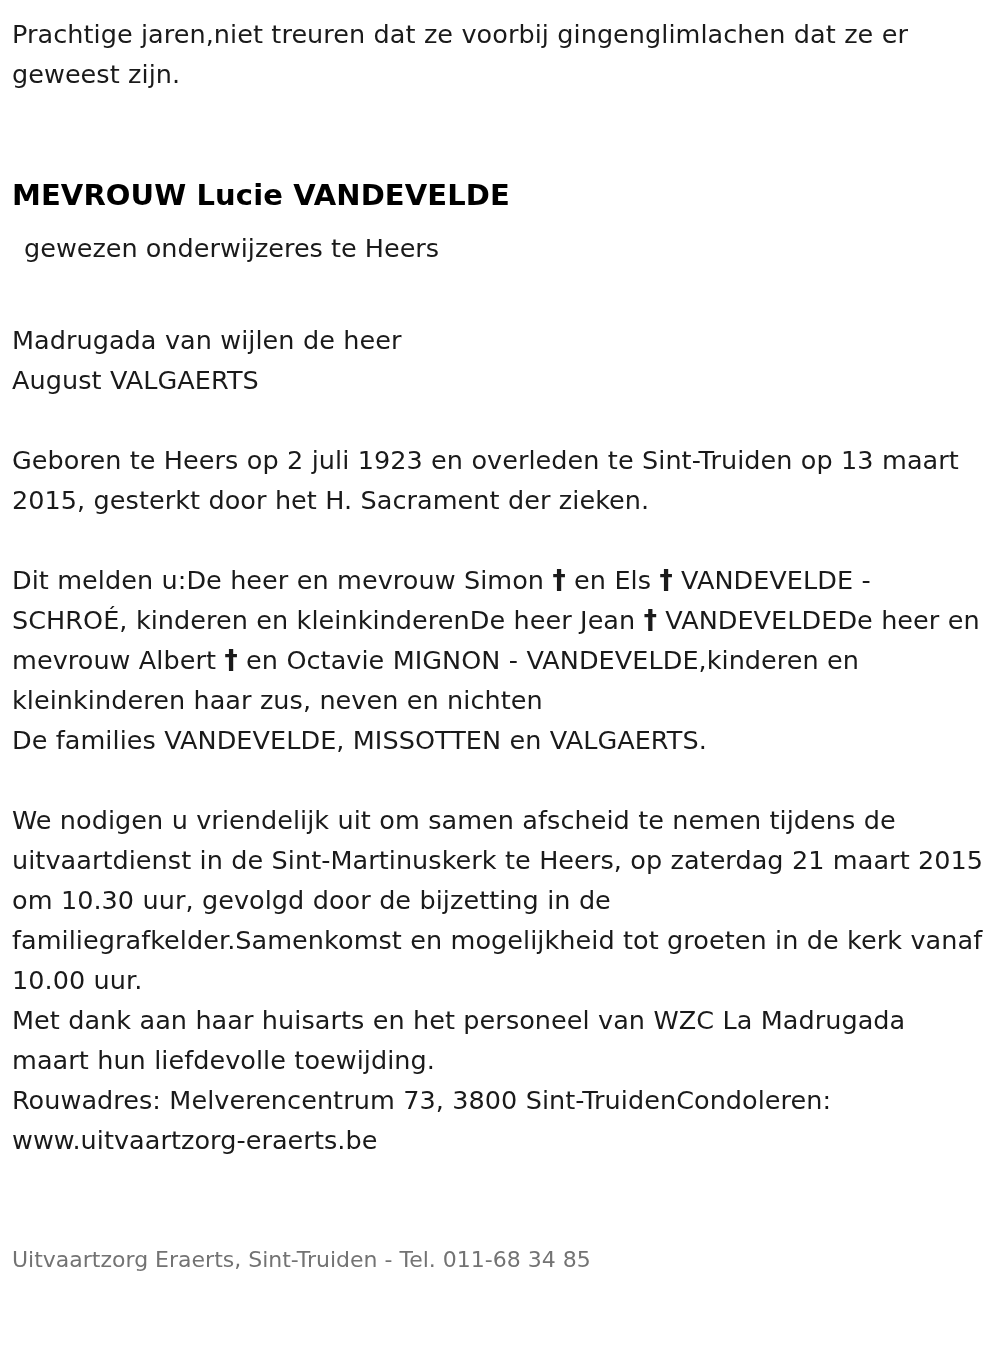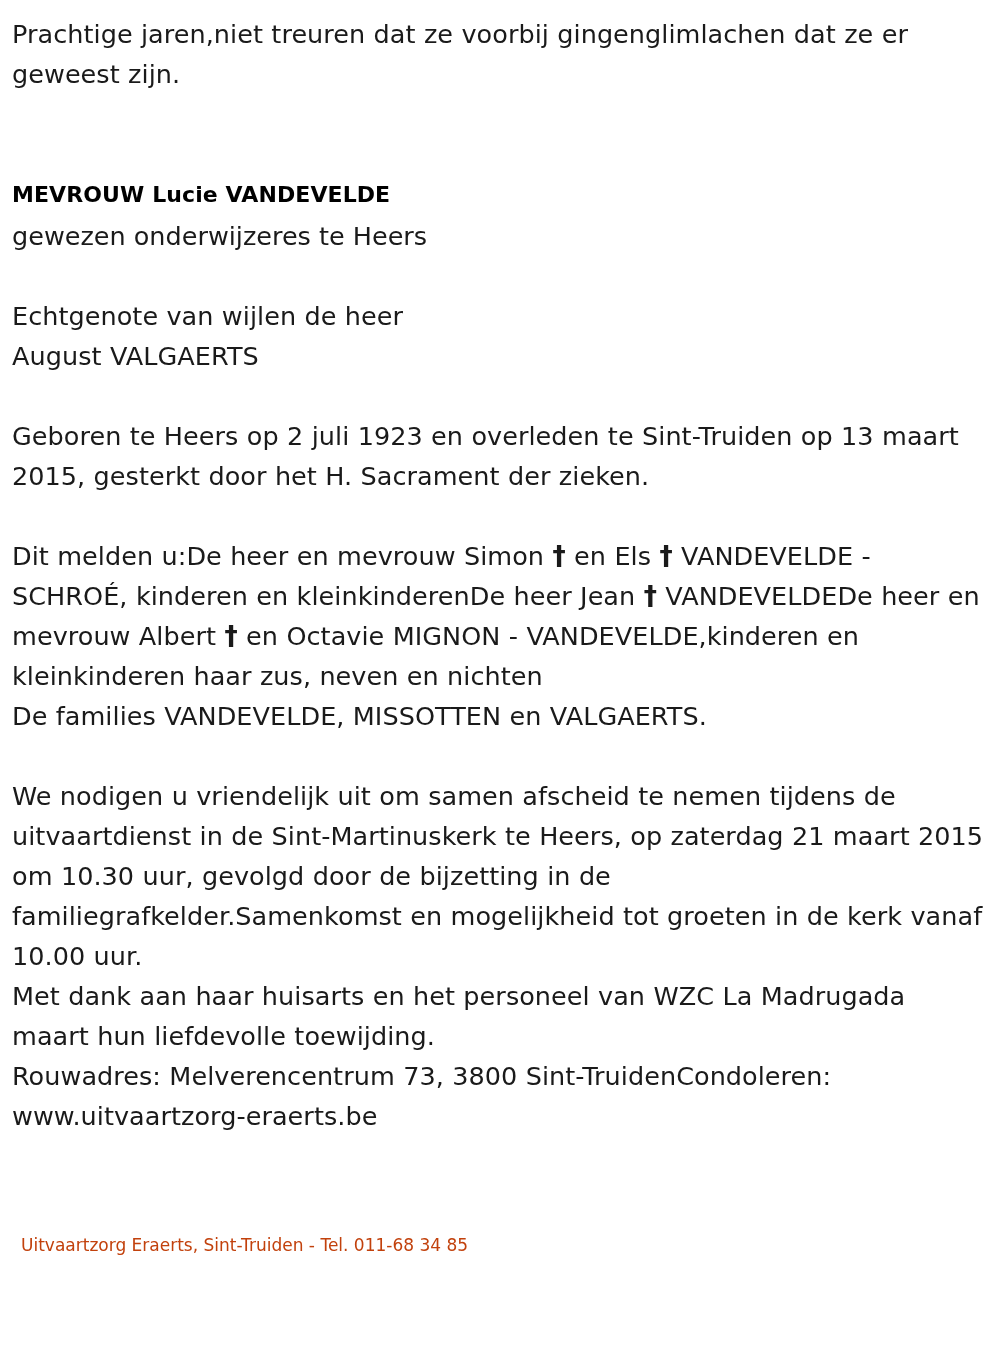--- a/index.html
+++ b/index.html
@@ -36,7 +36,7 @@
     height: 40px;
   }
   .name-heading {
-    font-size: 22px;
+    font-size: 29px;
     line-height: 42px;
     font-weight: 700;
     color: #000000;

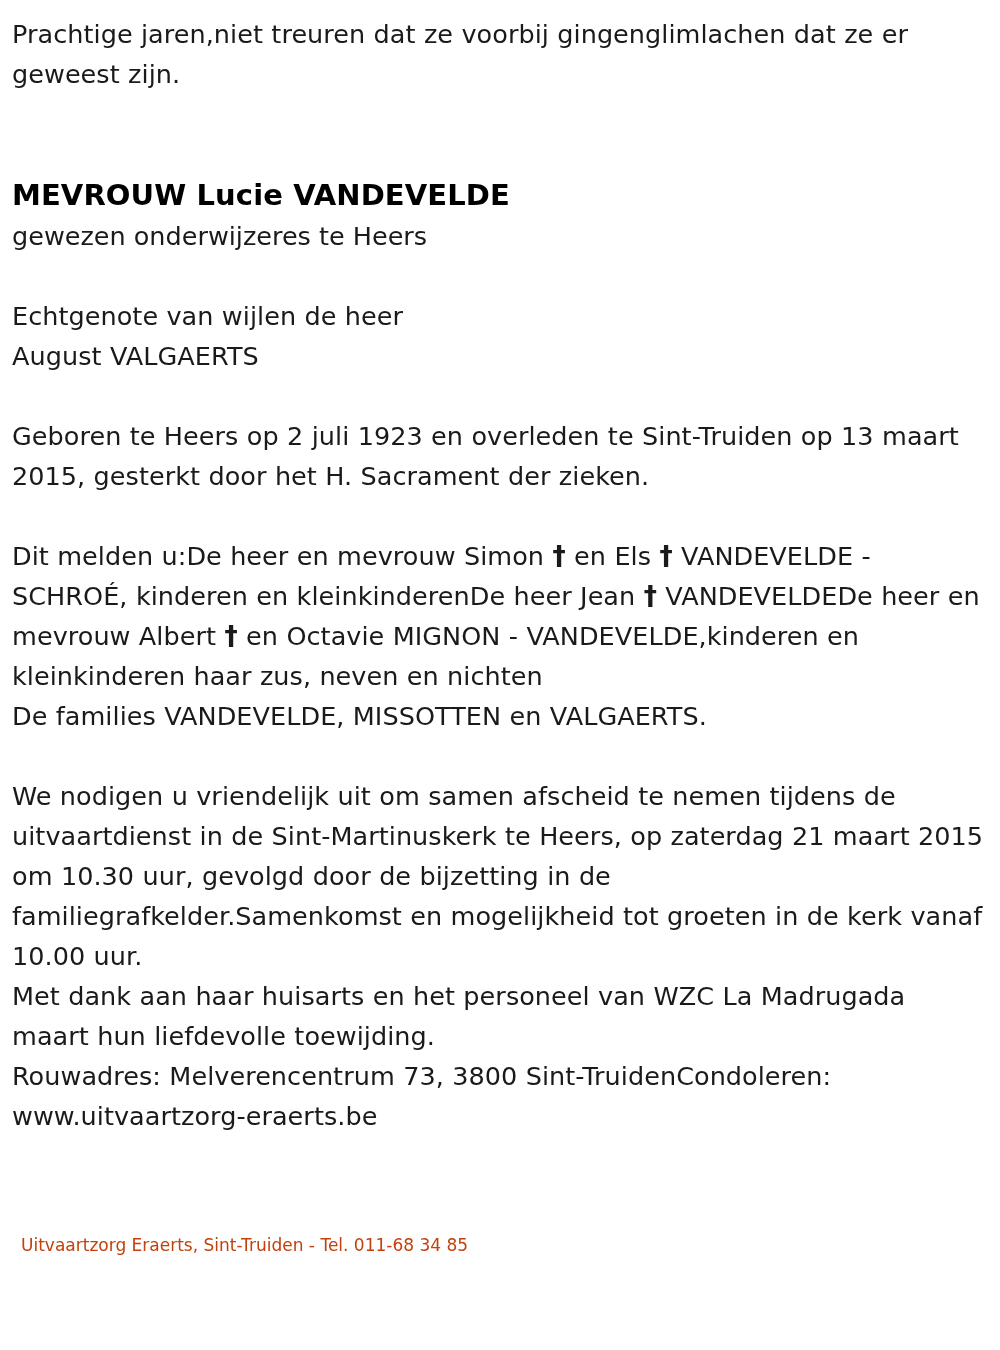--- a/index.html
+++ b/index.html
@@ -48,7 +48,7 @@
     line-height: 40px;
     font-weight: 400;
     color: #1a1a1a;
-    margin: 0;
+    margin: 12px;
   }
   .cross {
     font-weight: 700;

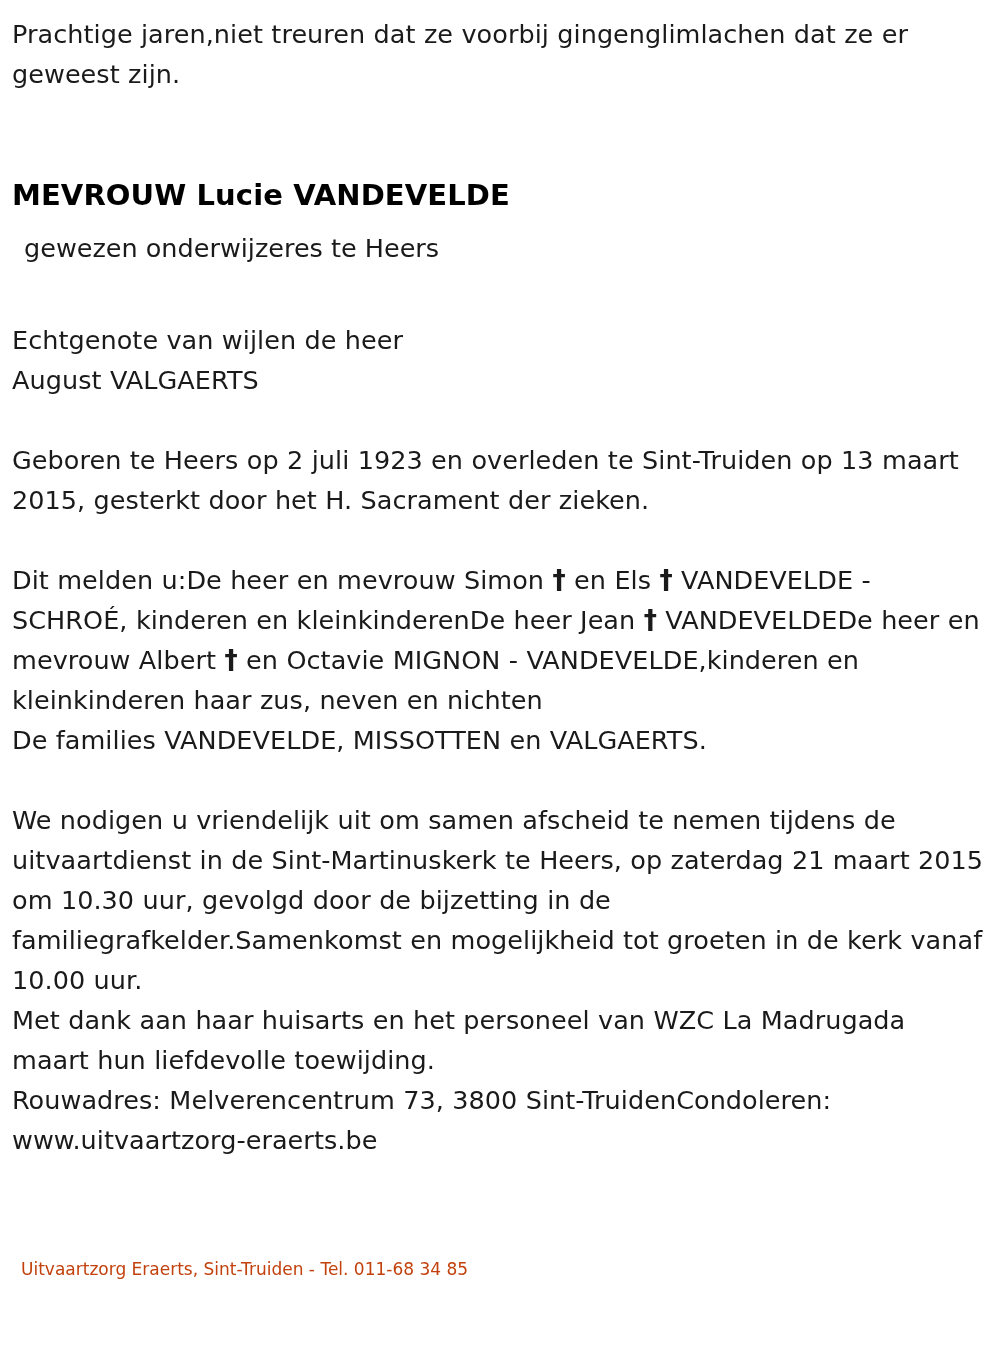--- a/index.html
+++ b/index.html
@@ -83,7 +83,7 @@
 
   <div class="gap"></div>
 
-  <p class="para block">Echtgenote van wijlen de heer</p>
+  <p class="para block">Madrugada van wijlen de heer</p>
   <p class="para block">August VALGAERTS</p>
 
   <div class="gap"></div>

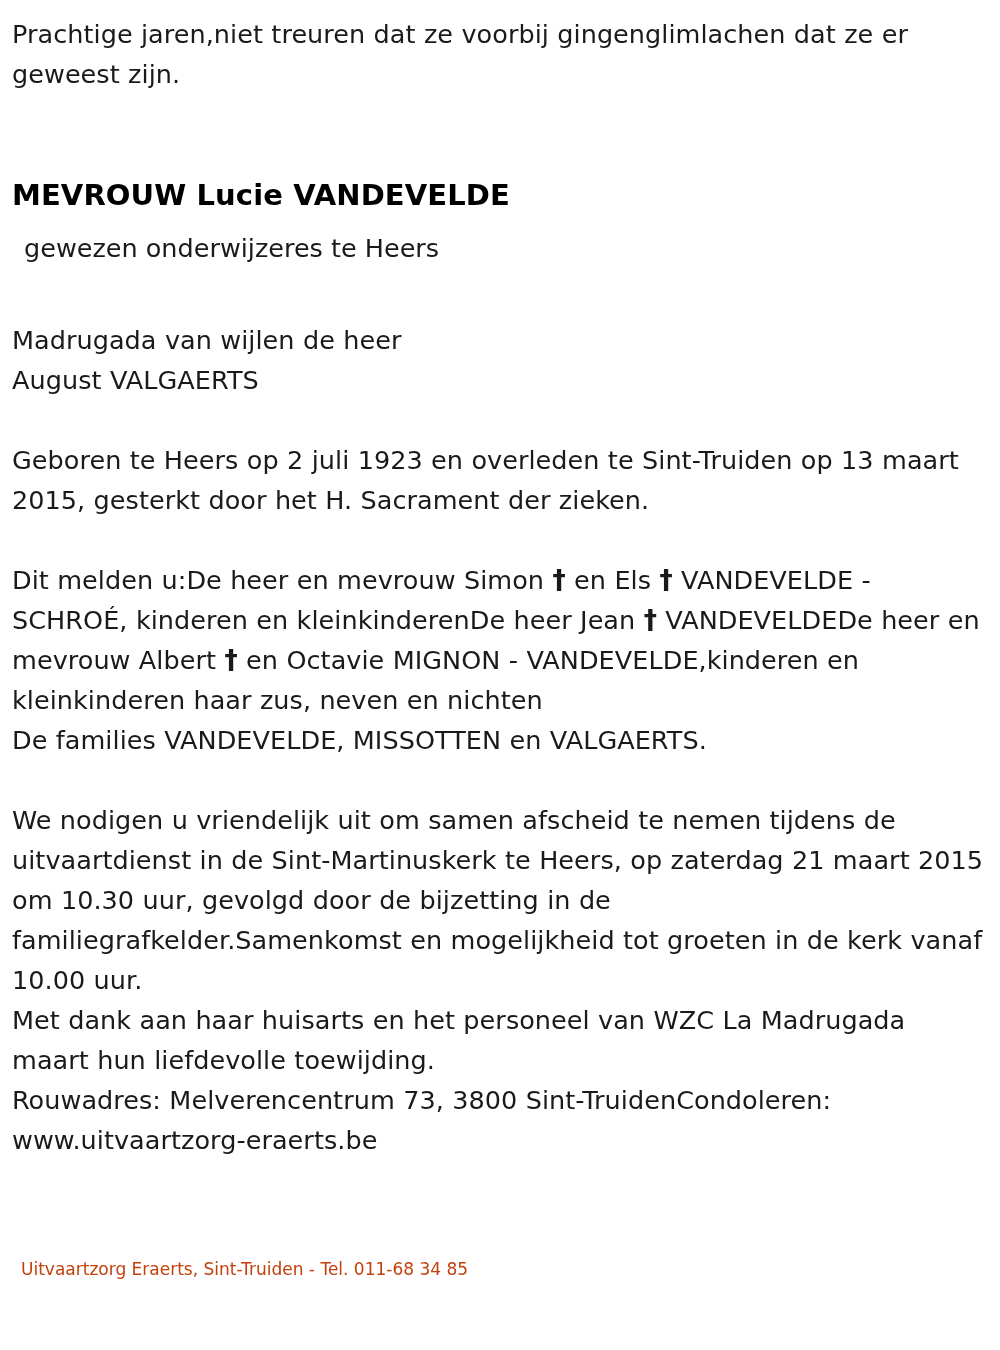--- a/index.html
+++ b/index.html
@@ -55,11 +55,11 @@
     font-size: 26.5px;
   }
   .footer {
-    font-size: 17px;
+    font-size: 22px;
     line-height: 40px;
-    color: #c2410c;
+    color: #737373;
     font-weight: 400;
-    margin: 9px;
+    margin: 0;
   }
   .block {
     margin: 0;

